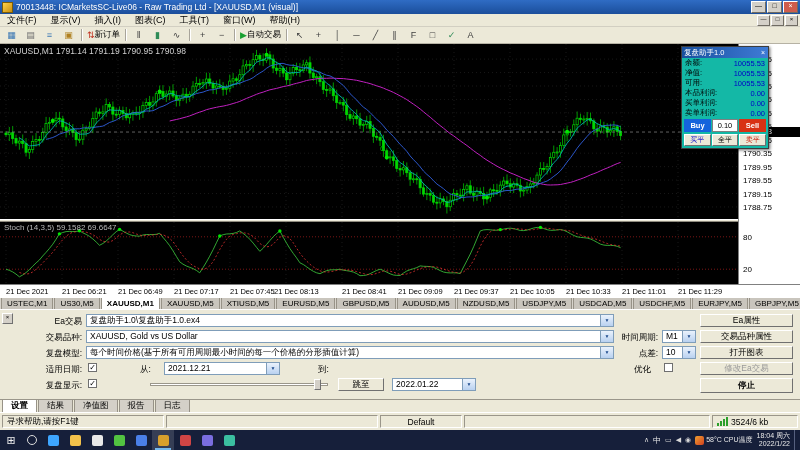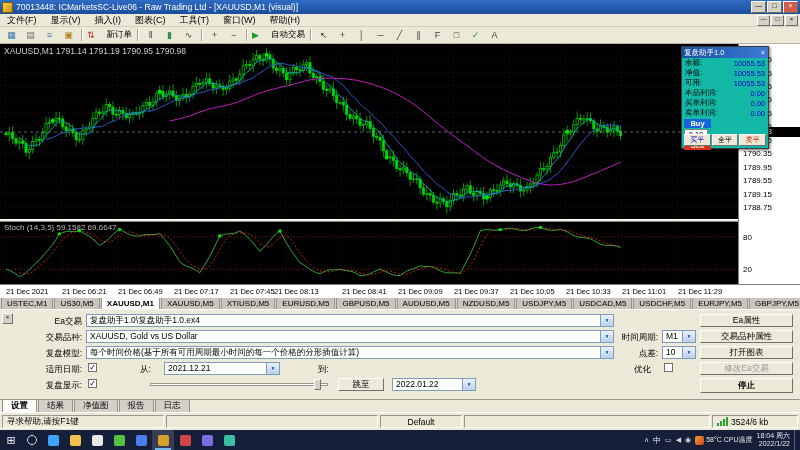--- a/index.html
+++ b/index.html
@@ -29,7 +29,7 @@
     border-bottom:1px solid #b6b2a4;display:flex;align-items:center;padding-left:2px;box-sizing:border-box;}
   .tb-btn{height:14px;min-width:15px;display:flex;align-items:center;justify-content:center;margin:0 1px;padding:0 1px;}
   .tb-glyph{font-size:9px;line-height:14px;}
-  .tb-label{margin-left:12px;font-size:8.5px;}
+  .tb-label{margin-left:0;font-size:8.5px;}
   .tb-sep{width:1px;height:12px;background:#a8a49a;box-shadow:1px 0 0 #fff;margin:0 3px;}
 
   

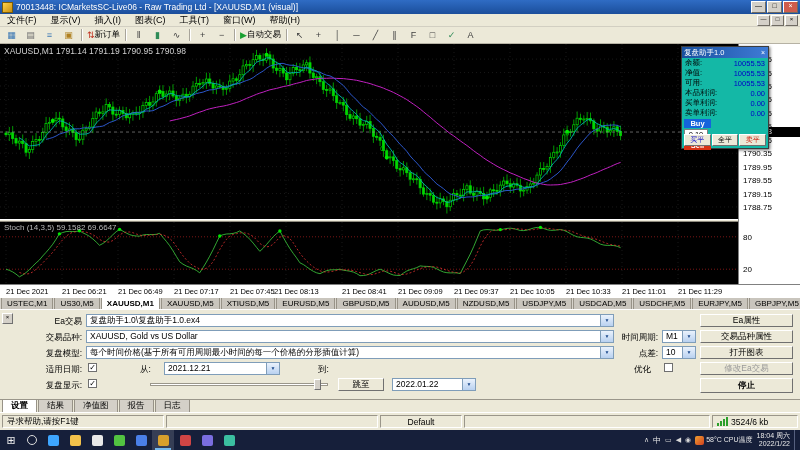--- a/index.html
+++ b/index.html
@@ -55,7 +55,7 @@
   .ap-x{font-size:7px;line-height:9px;padding:0 1px;}
   .ap-row{display:flex;justify-content:space-between;align-items:center;height:10px;padding:0 3px;font-size:7.5px;}
   .ap-row .val{color:#0000c8;}
-  .ap-trade{display:flex;gap:1px;padding:1px 2px;height:13px;flex-direction:column;}
+  .ap-trade{display:flex;gap:1px;padding:1px 2px;height:13px;}
   .ap-buy,.ap-sell{width:27px;color:#fff;font-weight:bold;font-size:7.5px;display:flex;align-items:center;justify-content:center;}
   .ap-buy{background:#1464dc;}
   .ap-sell{background:#d83214;}

